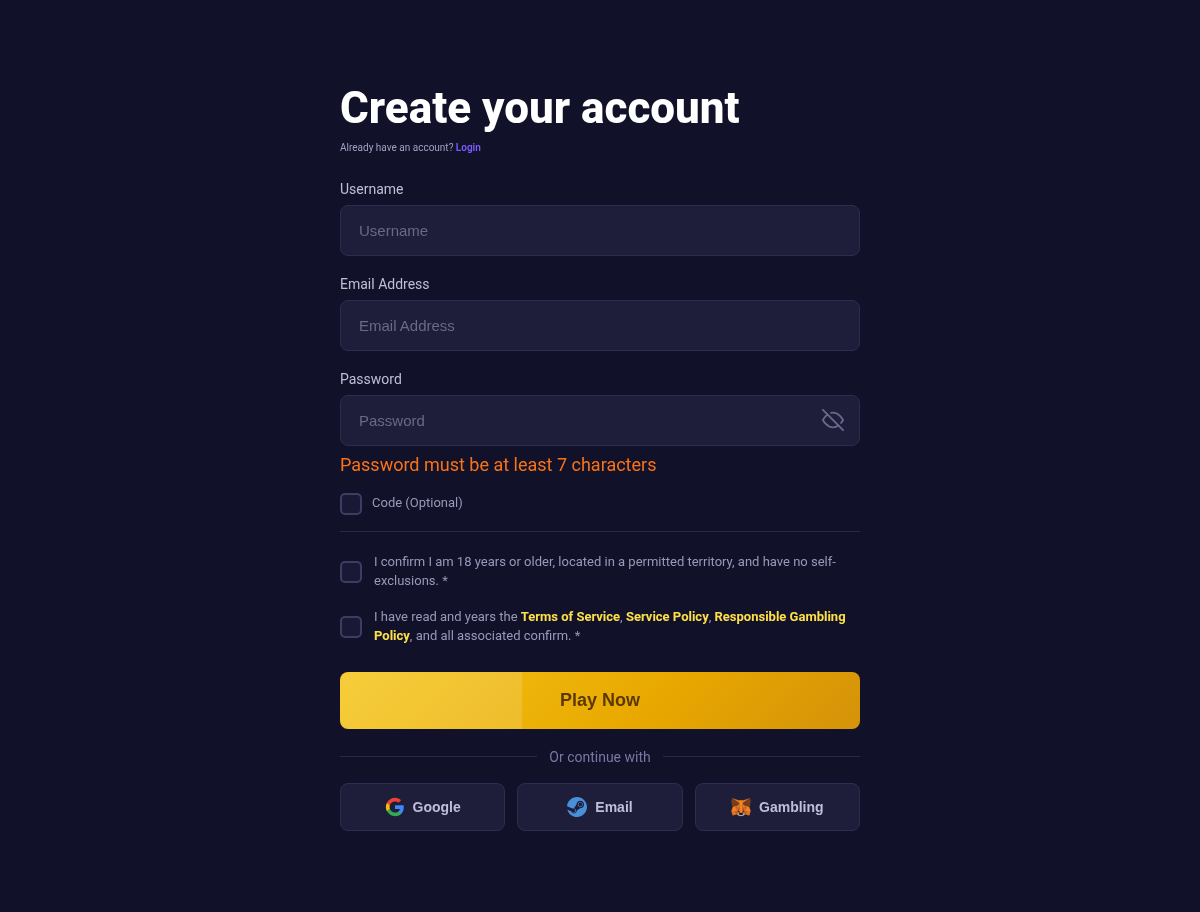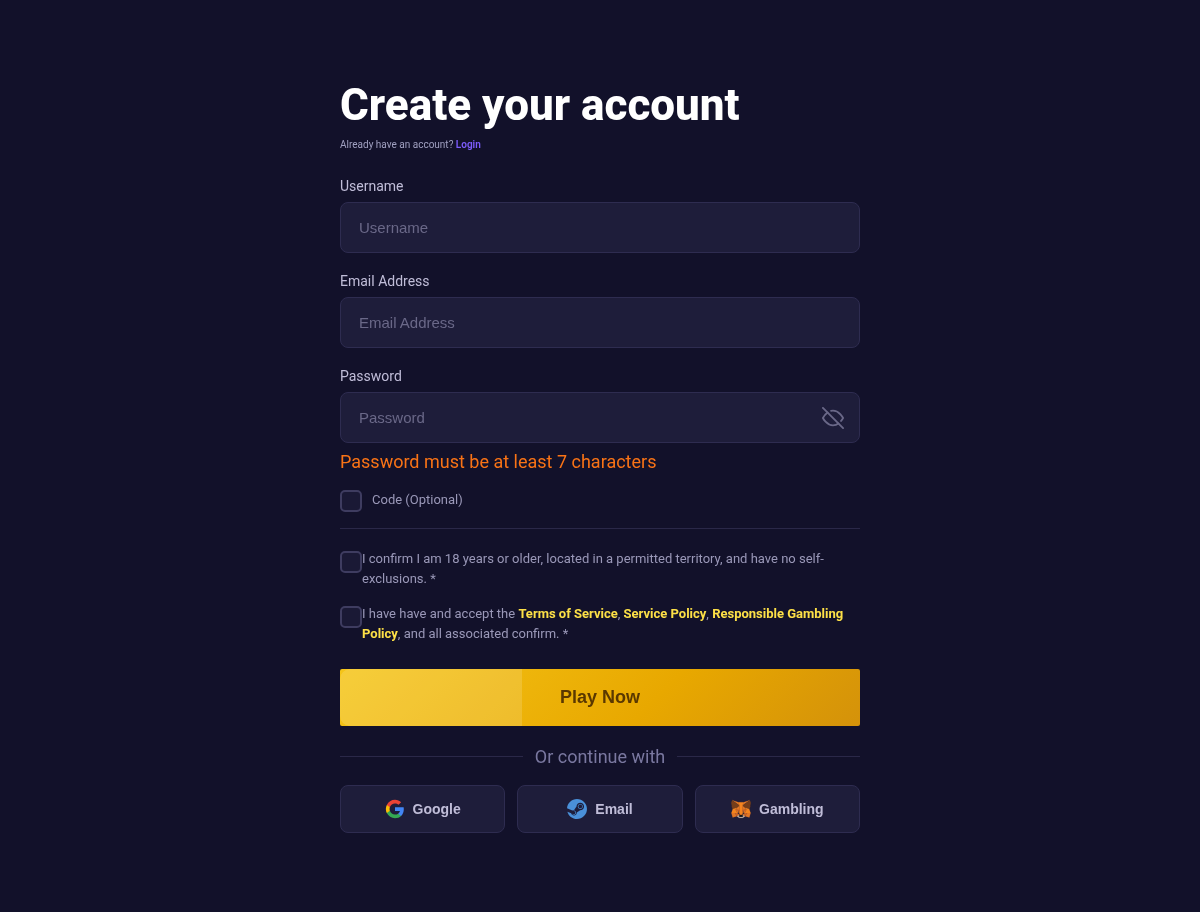--- a/index.html
+++ b/index.html
@@ -106,7 +106,8 @@
 
     .checkbox-row {
       display: flex;
-      align-items: flex-start;
+      align-items: center;
+      gap: 12px;
       margin-bottom: 16px;
     }
 

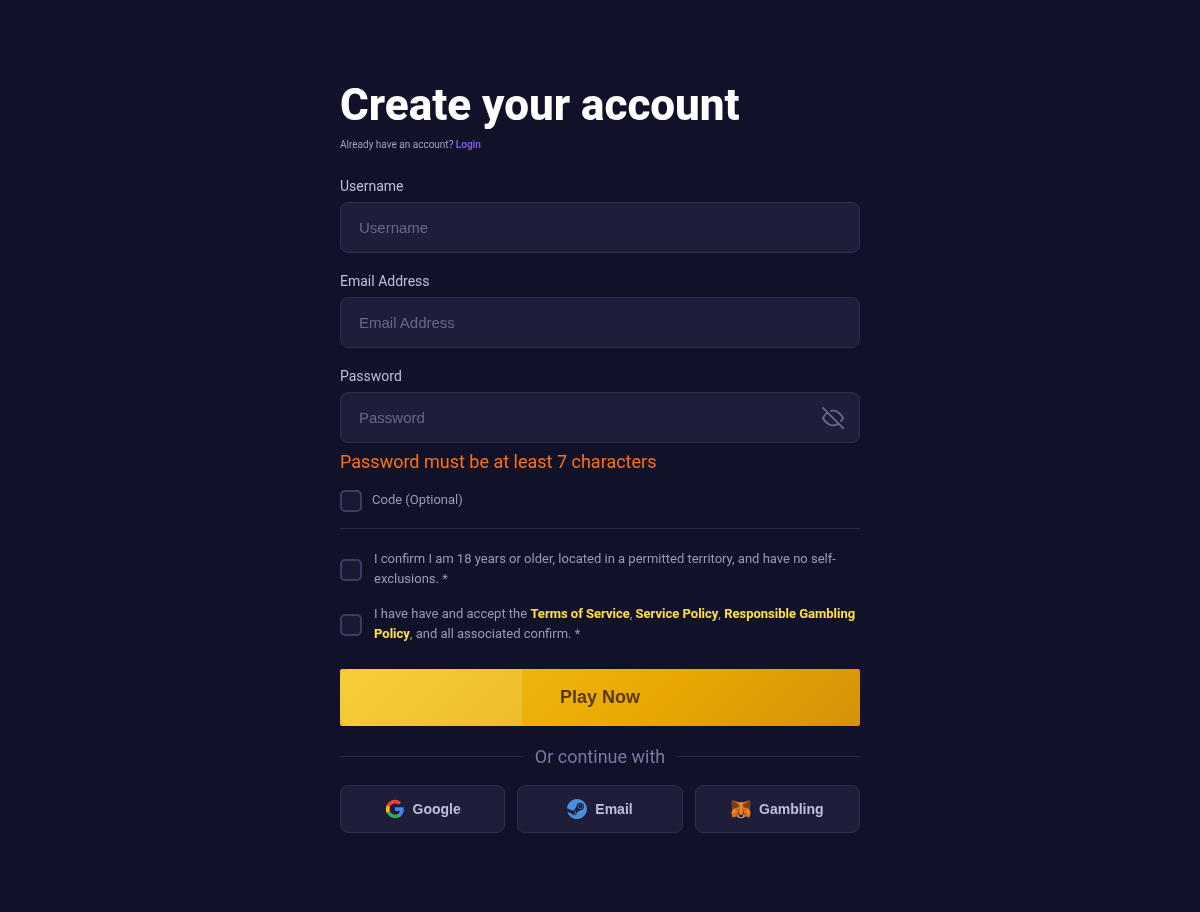--- a/index.html
+++ b/index.html
@@ -278,7 +278,7 @@
   <div class="checkbox-row">
     <div class="checkbox-box"></div>
     <span class="checkbox-text">
-      <span>I have have and accept the </span><a>Terms of Service</a><span>, </span><a>Service Policy</a><span>, </span><a>Responsible Gambling Policy</a><span>, and all associated confirm. *</span>
+      <span>I have read and years the </span><a>Terms of Service</a><span>, </span><a>Service Policy</a><span>, </span><a>Responsible Gambling Policy</a><span>, and all associated confirm. *</span>
     </span>
   </div>
 

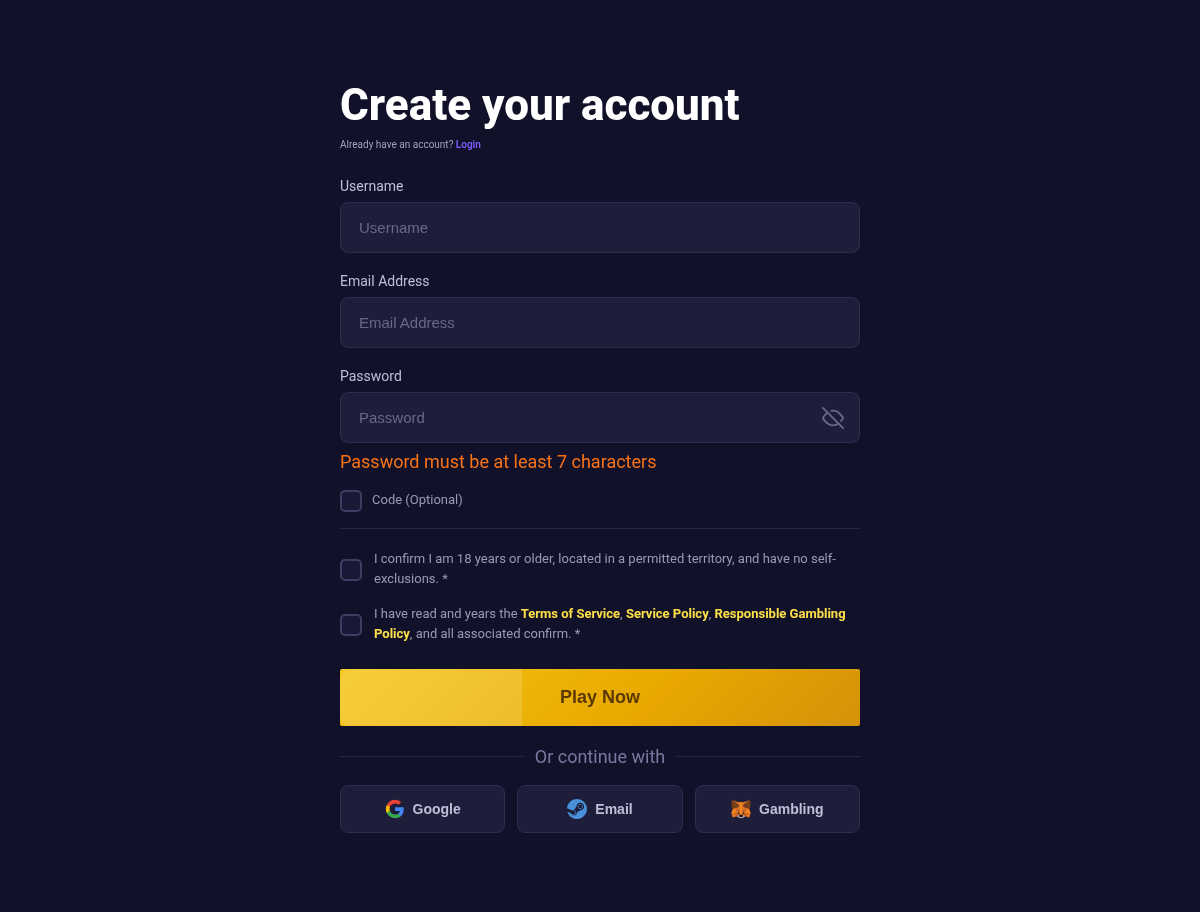--- a/index.html
+++ b/index.html
@@ -138,7 +138,7 @@
     .play-btn {
       width: 100%;
       padding: 18px;
-      border-radius: 2px;
+      border-radius: 8px;
       border: none;
       background: linear-gradient(135deg, #f5c518 0%, #e8a800 60%, #d4920a 100%);
       font-size: 18px;

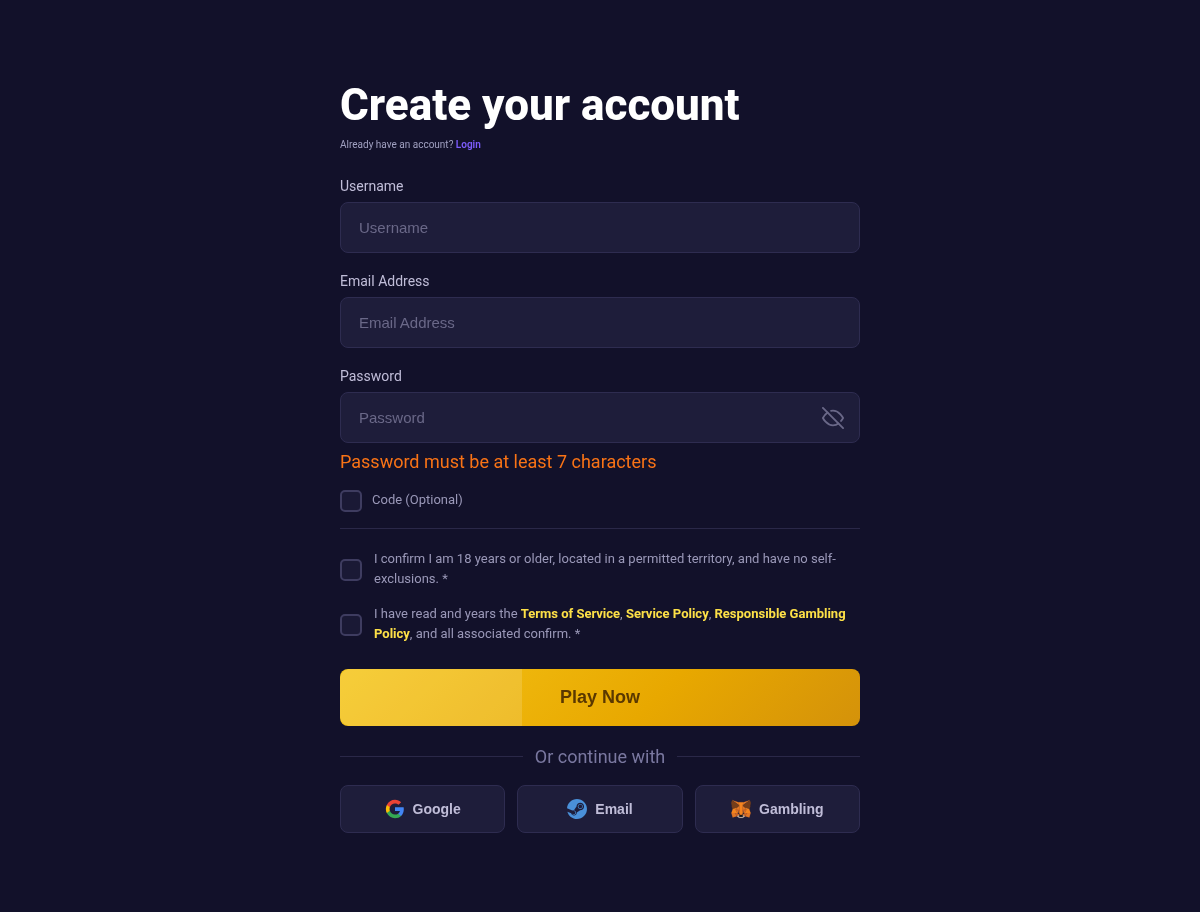--- a/index.html
+++ b/index.html
@@ -176,7 +176,7 @@
     }
 
     .or-divider-text {
-      font-size: 18px;
+      font-size: 14px;
       color: #7a78a0;
       white-space: nowrap;
     }

